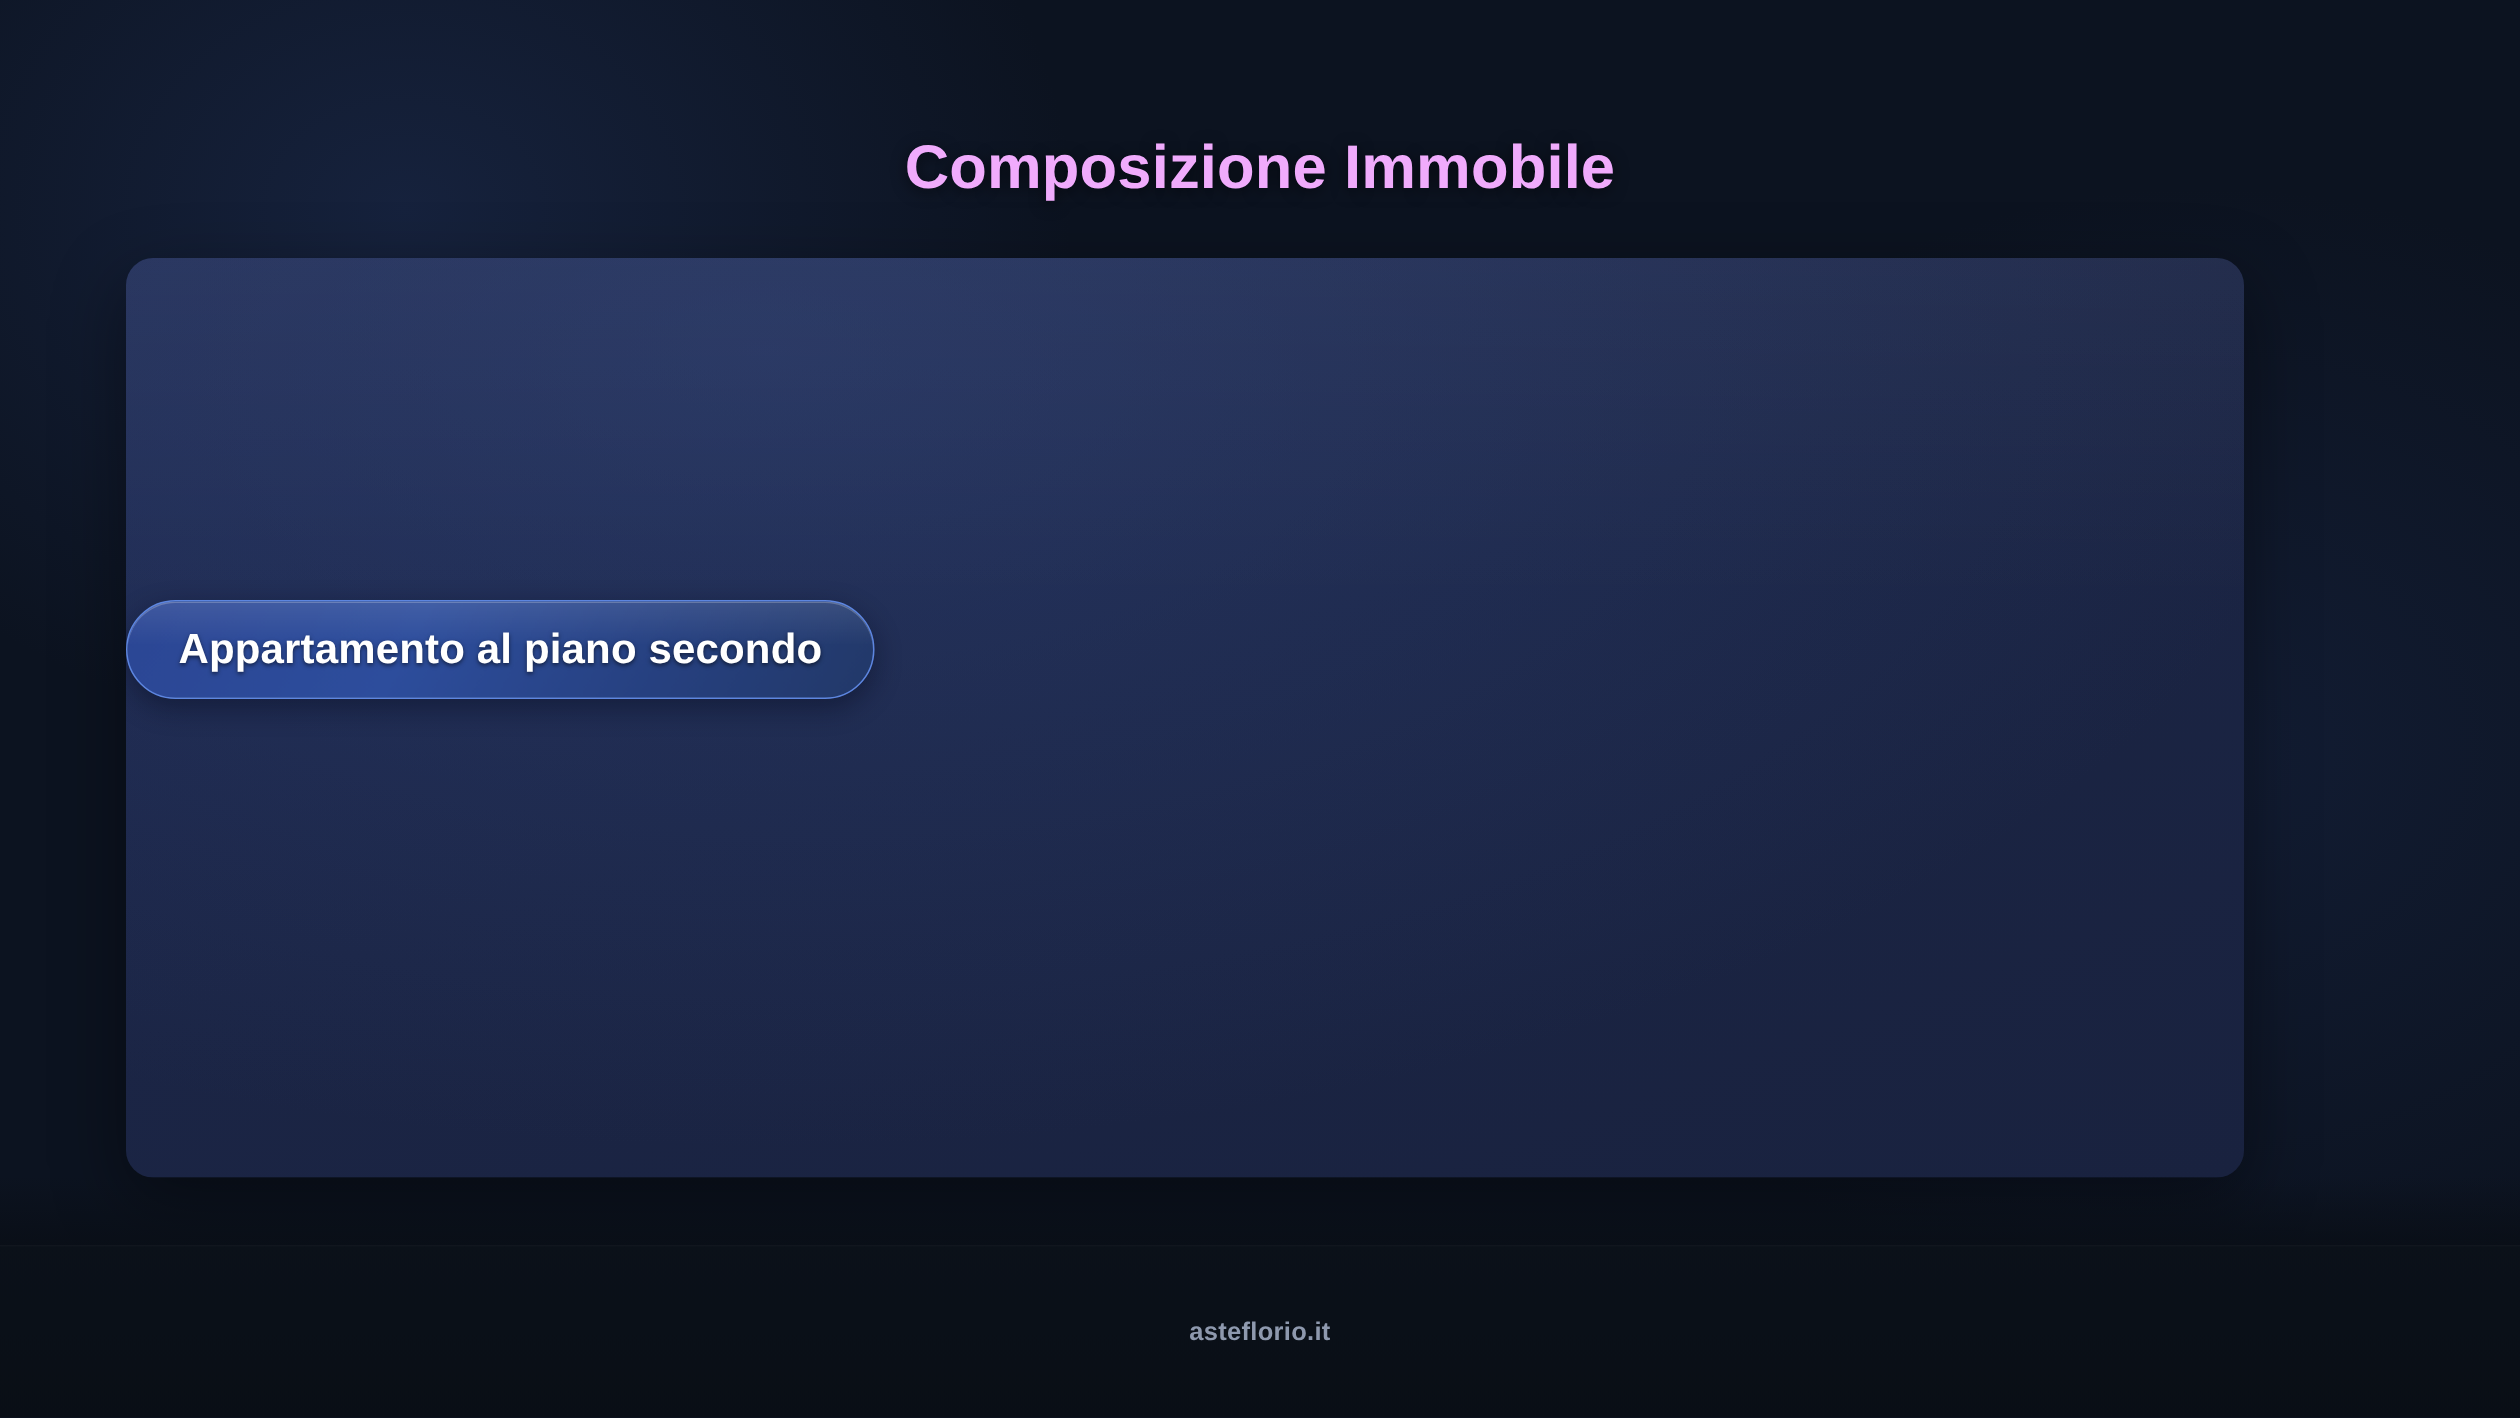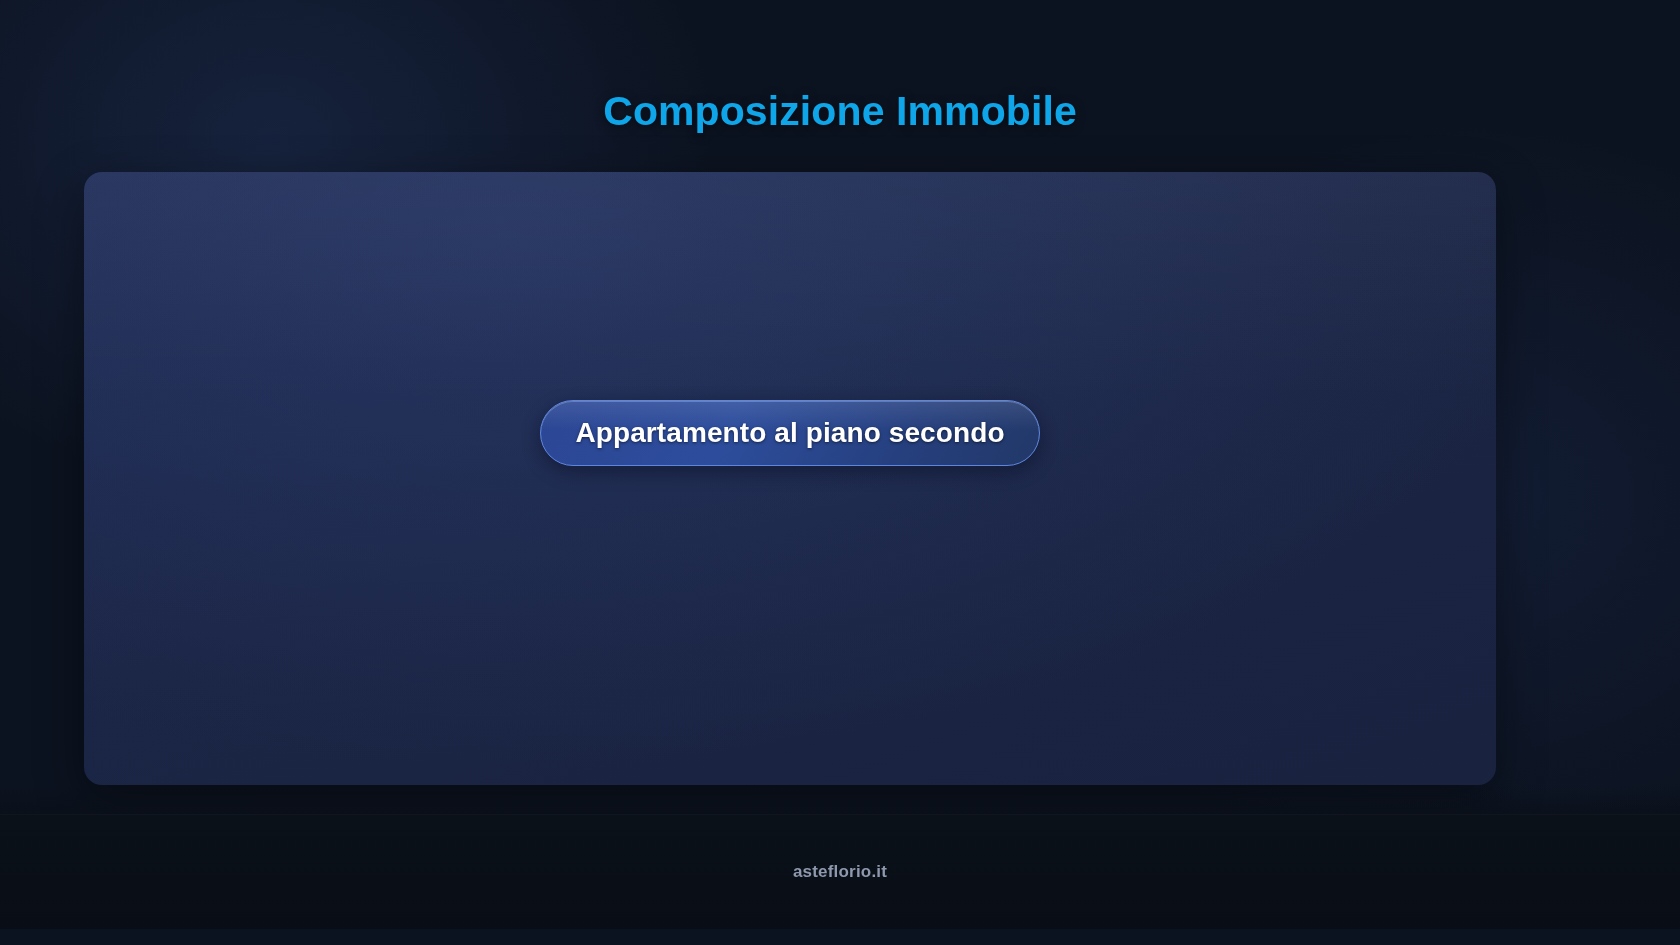--- a/index.html
+++ b/index.html
@@ -48,7 +48,7 @@
     text-align:center;
     font-size:41px;
     font-weight:bold;
-    color:#0ea5e9;
+    color:#f0abfc;
     letter-spacing:.1px;
     text-shadow:0 2px 10px rgba(0,0,0,.55);
   }

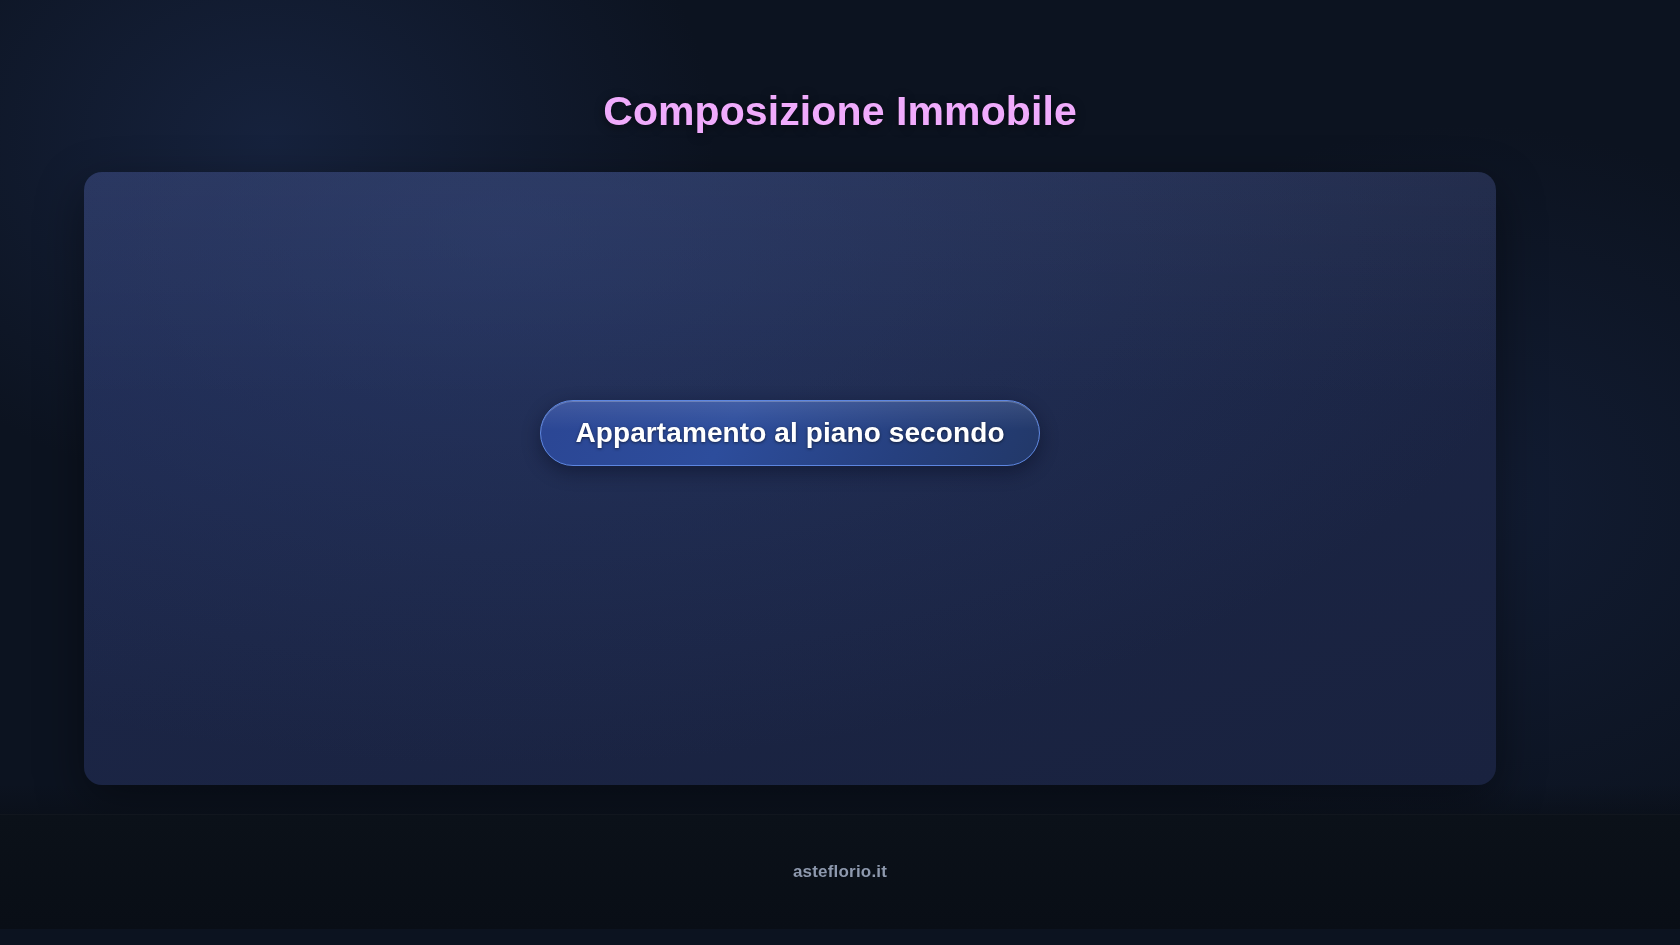--- a/index.html
+++ b/index.html
@@ -80,7 +80,7 @@
     top:228px;
     width:1412px;
     display:flex;
-    flex-direction:column;
+    flex-direction:row;
     align-items:center;
     gap:22px;
   }

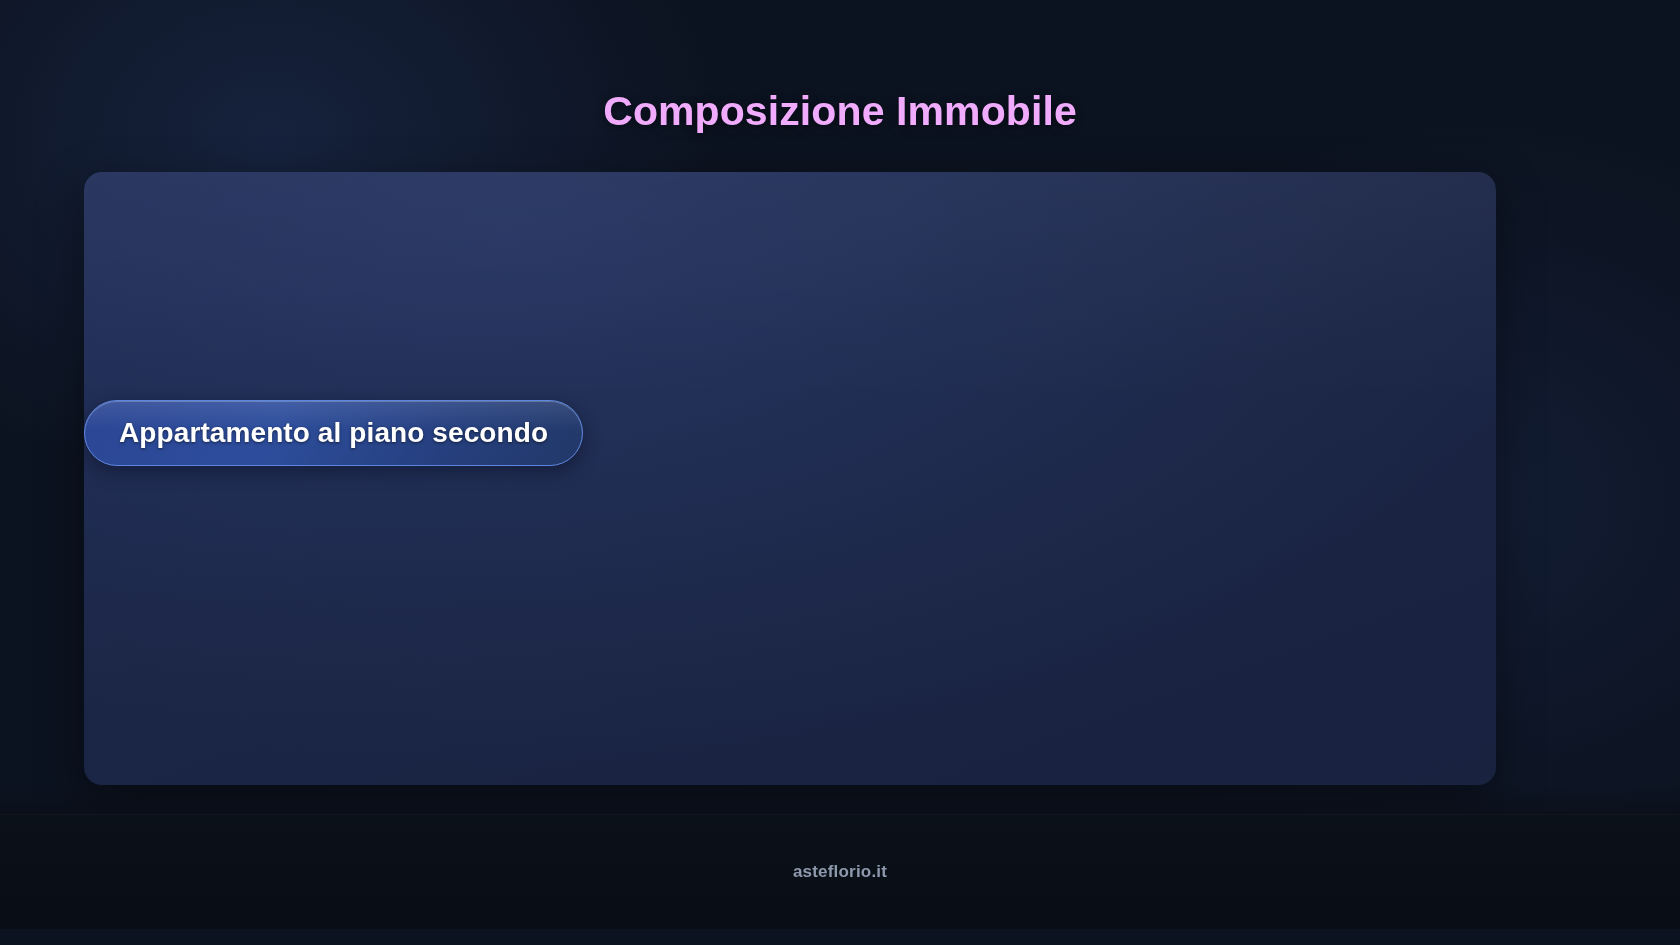--- a/index.html
+++ b/index.html
@@ -117,7 +117,7 @@
   
   .footer-bar {
     position:absolute;
-    left:0; bottom:16px;
+    left:0; bottom:0;
     width:1680px; height:115px;
     background:linear-gradient(180deg, #0b1119 0%, #090e16 100%);
     border-top:1px solid rgba(255,255,255,.035);

